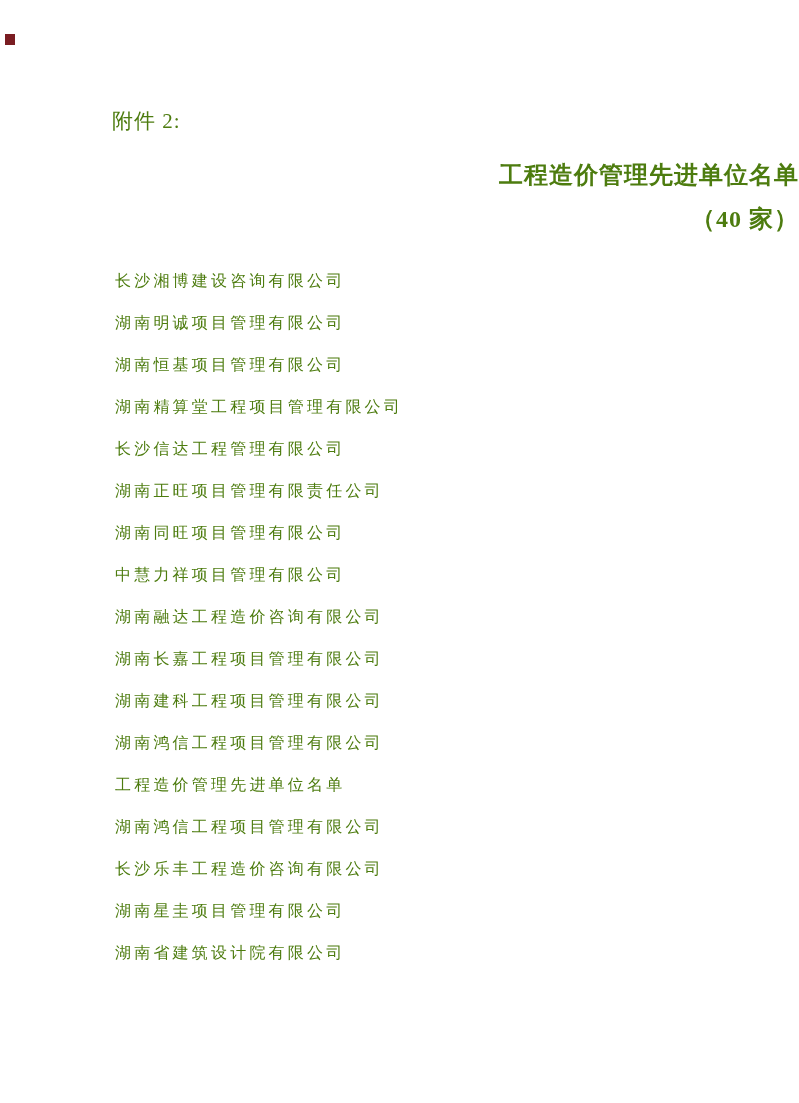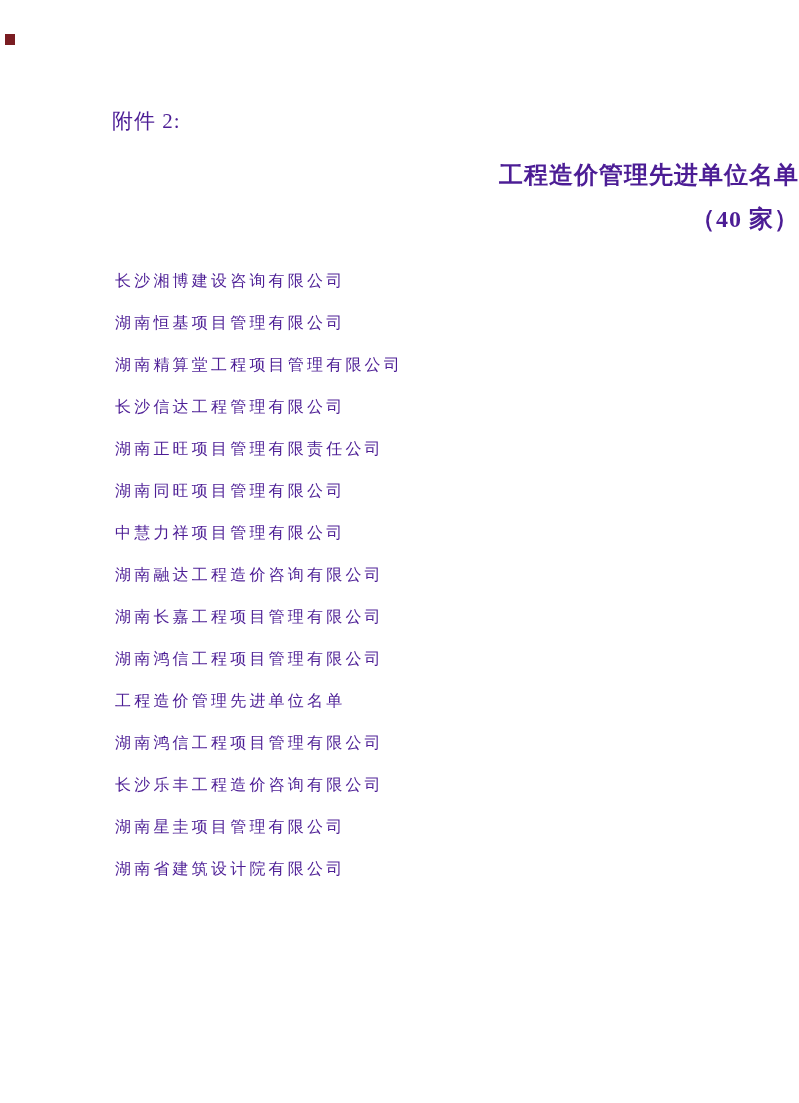--- a/index.html
+++ b/index.html
@@ -14,7 +14,7 @@
     background: #ffffff;
     overflow: hidden;
     font-family: "Liberation Serif", "DejaVu Serif", serif;
-    color: #4c1d95;
+    color: #4d7c0f;
   }
   .corner-mark {
     position: absolute;

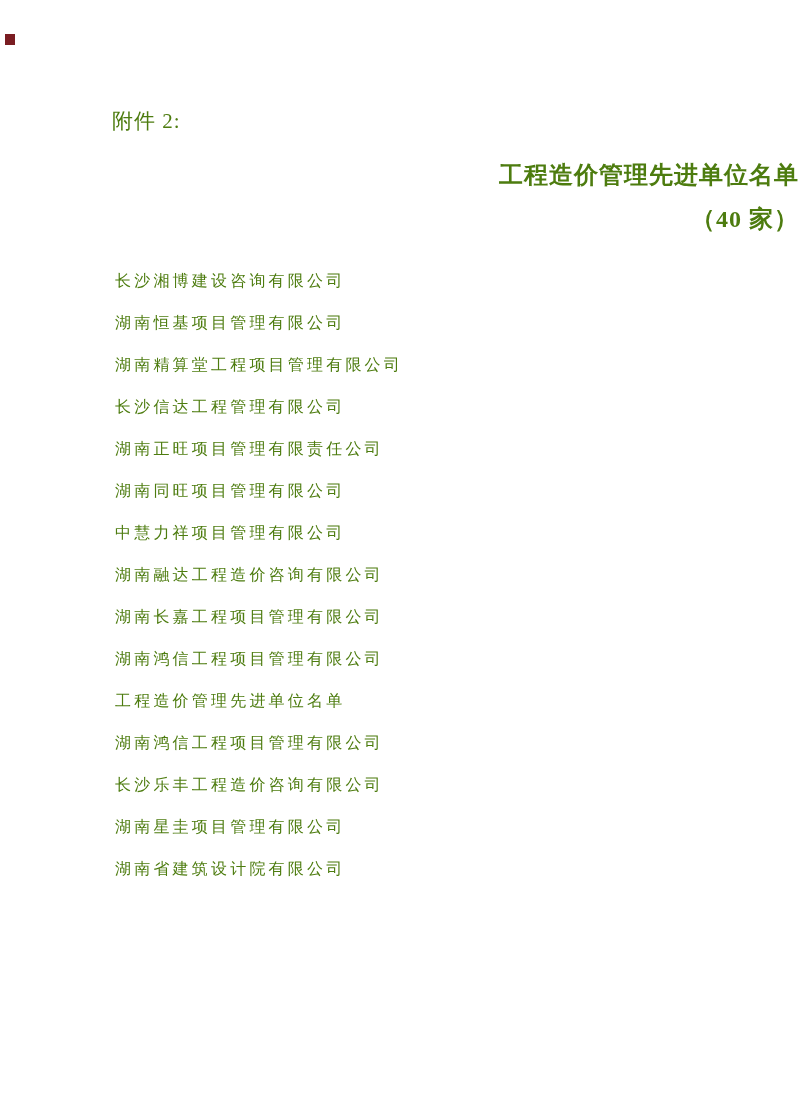--- a/index.html
+++ b/index.html
@@ -79,6 +79,7 @@
   <div class="subtitle">（40 家）</div>
   <div class="company-list" id="company-list">
       <div class="company">长沙湘博建设咨询有限公司</div>
+      <div class="company">湖南明诚项目管理有限公司</div>
       <div class="company">湖南恒基项目管理有限公司</div>
       <div class="company">湖南精算堂工程项目管理有限公司</div>
       <div class="company">长沙信达工程管理有限公司</div>

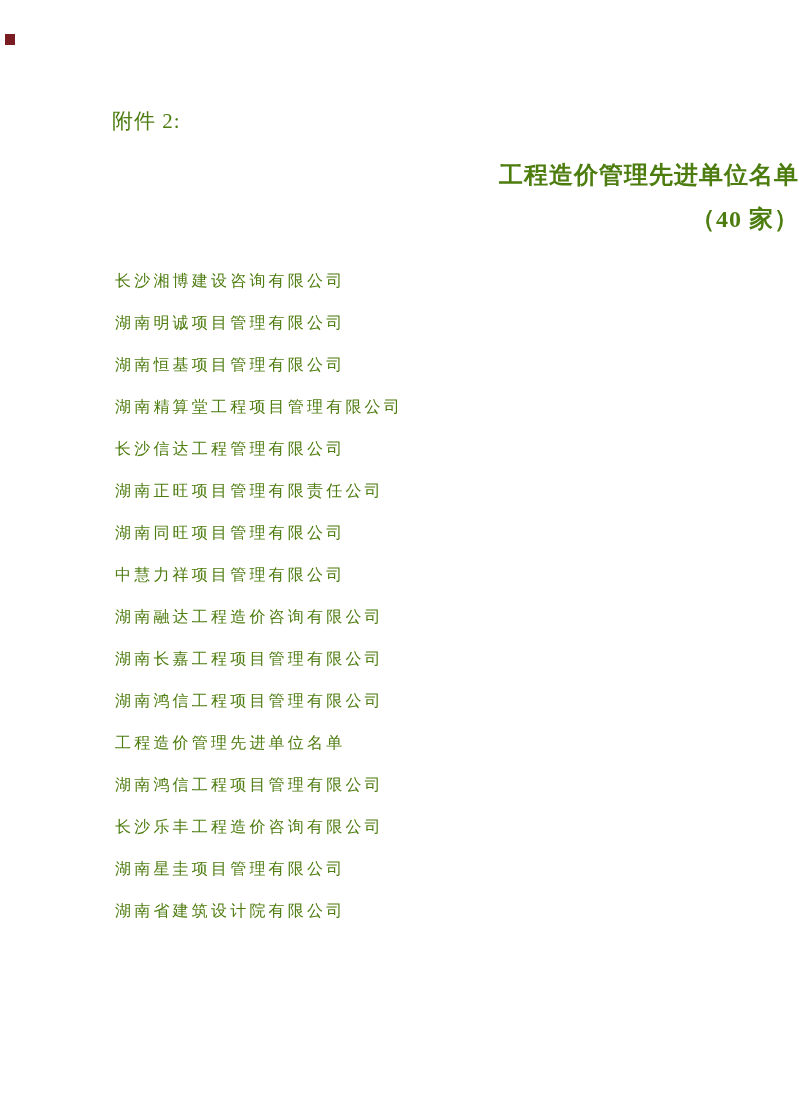--- a/index.html
+++ b/index.html
@@ -88,6 +88,7 @@
       <div class="company">中慧力祥项目管理有限公司</div>
       <div class="company">湖南融达工程造价咨询有限公司</div>
       <div class="company">湖南长嘉工程项目管理有限公司</div>
+      <div class="company">湖南建科工程项目管理有限公司</div>
       <div class="company">湖南鸿信工程项目管理有限公司</div>
       <div class="company">工程造价管理先进单位名单</div>
       <div class="company">湖南鸿信工程项目管理有限公司</div>

